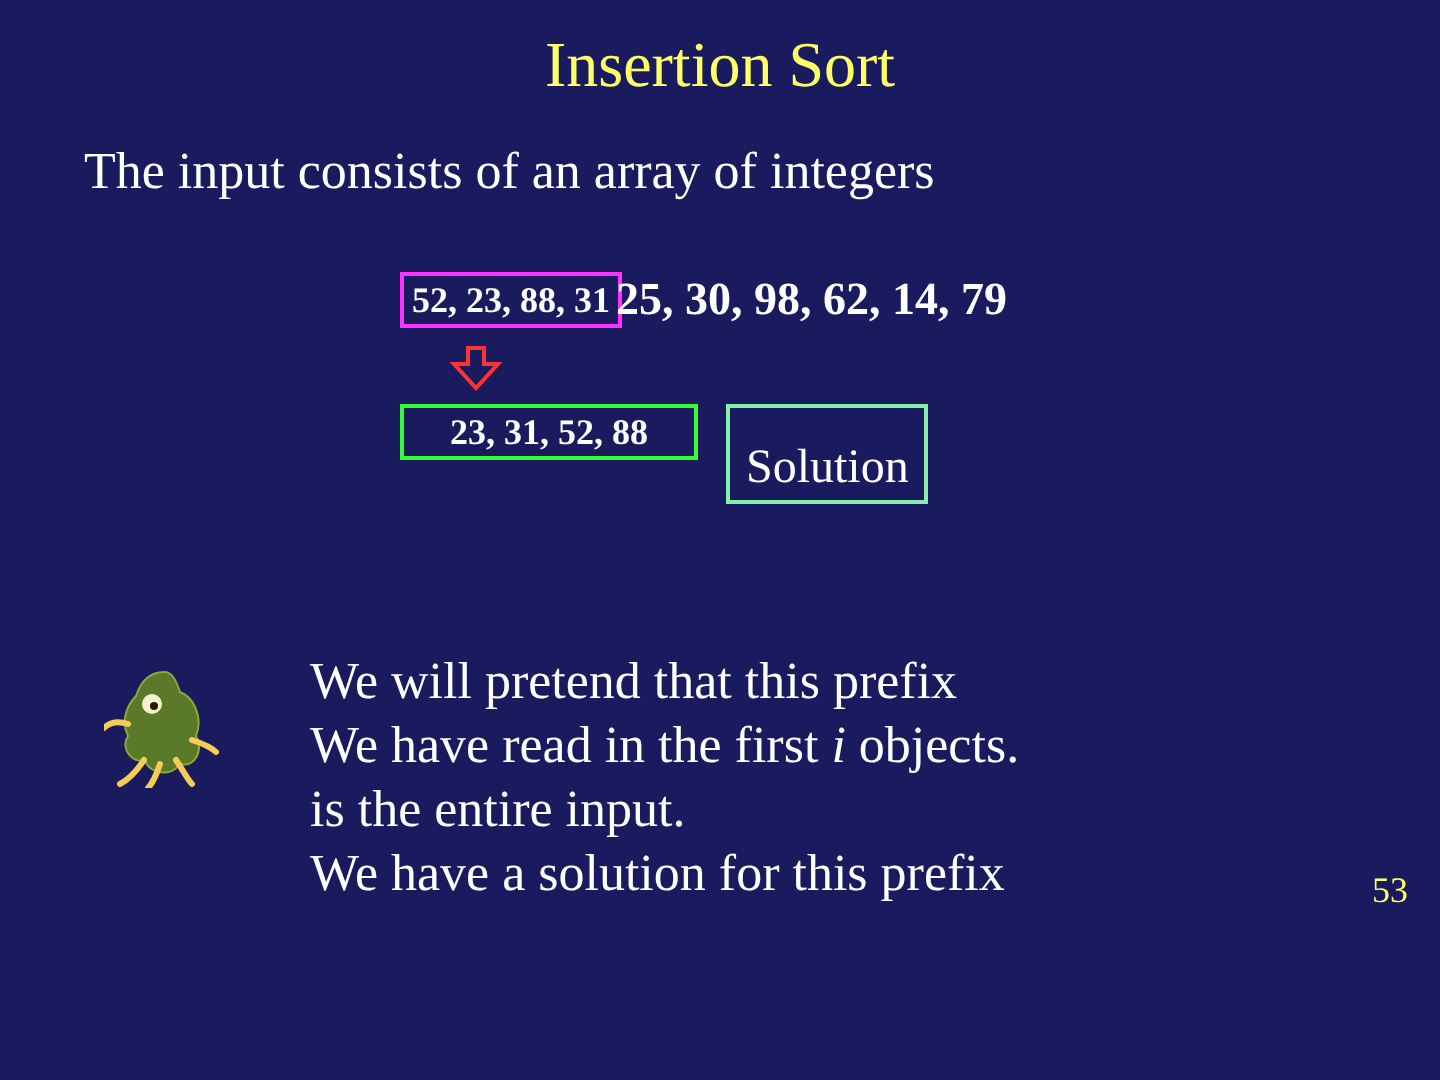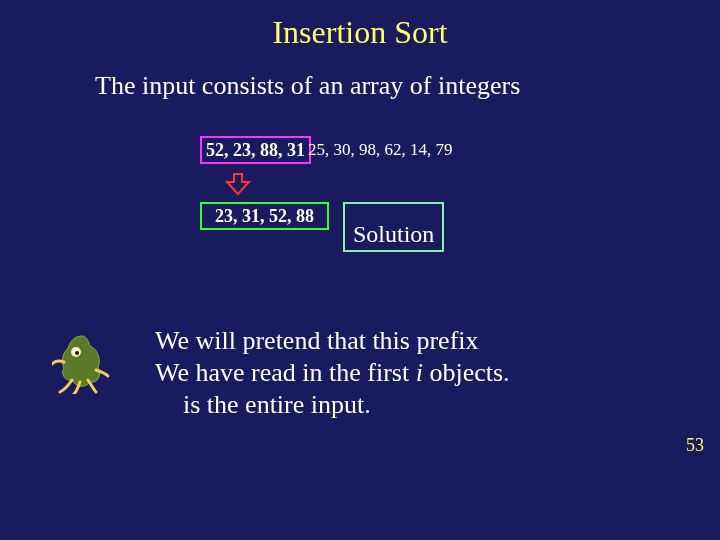--- a/index.html
+++ b/index.html
@@ -28,7 +28,7 @@
   .subtitle {
     color: #ffffff;
     font-size: 26px;
-    margin-left: 95px;
+    margin-left: 42px;
     margin-top: 20px;
     font-weight: normal;
   }

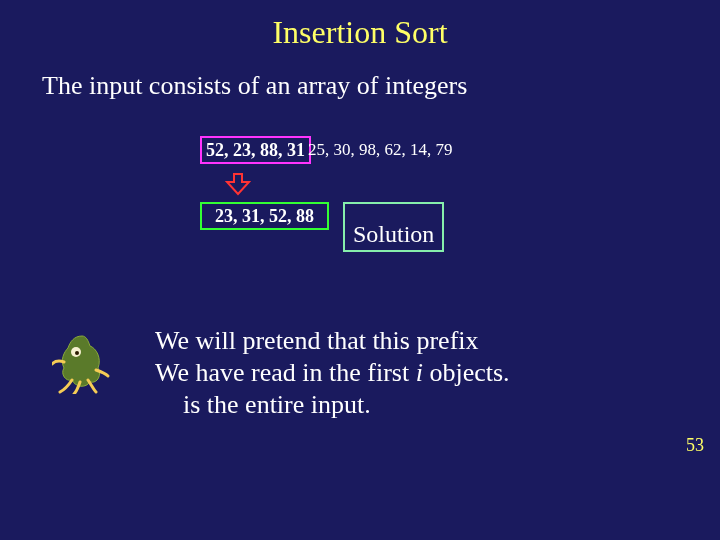--- a/index.html
+++ b/index.html
@@ -47,8 +47,8 @@
     line-height: 22px;
   }
   .input-rest {
-    font-size: 17px;
-    font-weight: normal;
+    font-size: 23px;
+    font-weight: bold;
     color: #ffffff;
     display: inline-block;
     vertical-align: top;

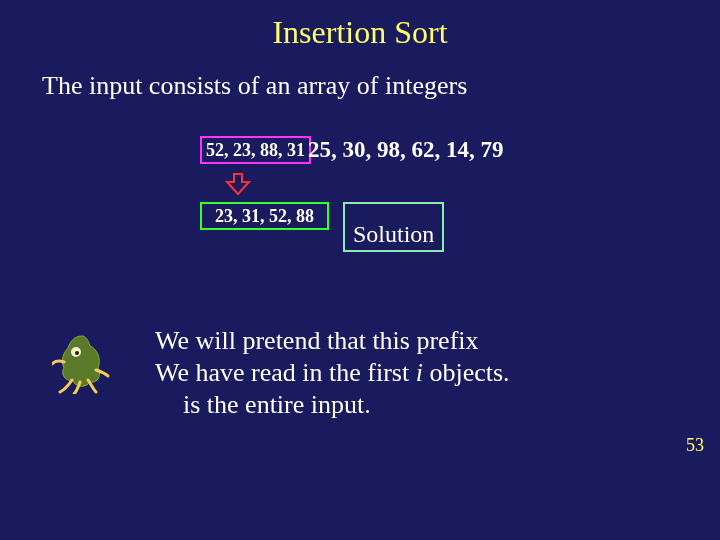--- a/index.html
+++ b/index.html
@@ -69,7 +69,7 @@
   .sorted-box {
     border: 2px solid #33ff33;
     display: inline-block;
-    padding: 1px 13px;
+    padding: 1px 23px;
     font-size: 18px;
     font-weight: bold;
     color: #ffffff;

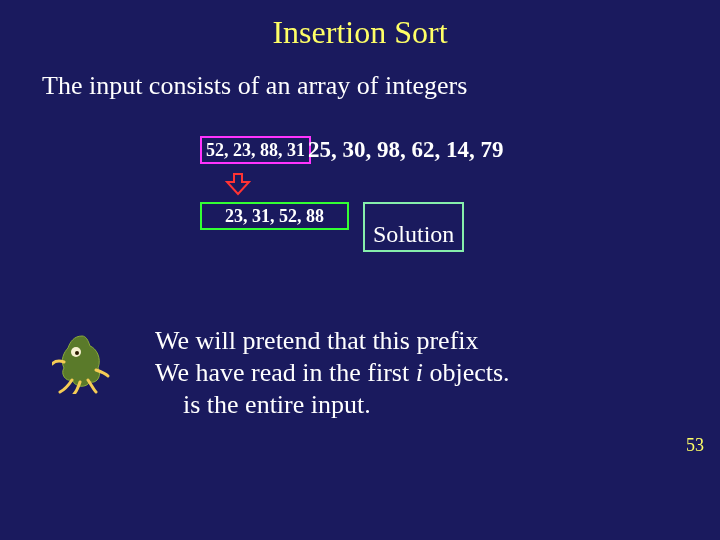--- a/index.html
+++ b/index.html
@@ -99,7 +99,6 @@
     line-height: 32px;
   }
   .body-text .indent {
-    margin-left: 28px;
   }
   .italic {
     font-style: italic;

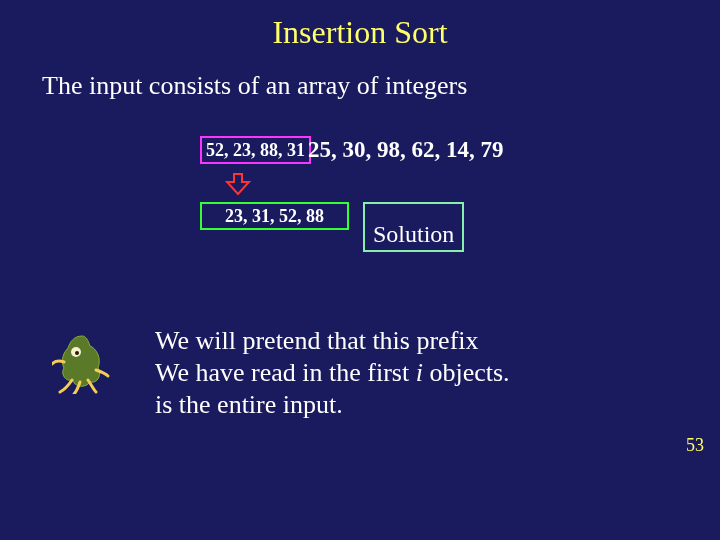--- a/index.html
+++ b/index.html
@@ -152,6 +152,7 @@
     <div>We will pretend that this prefix</div>
     <div><span>We have read in the first </span><span class="italic">i</span><span> objects.</span></div>
     <div class="indent">is the entire input.</div>
+    <div>We have a solution for this prefix</div>
   </div>
 
   <div class="page-num">53</div>

